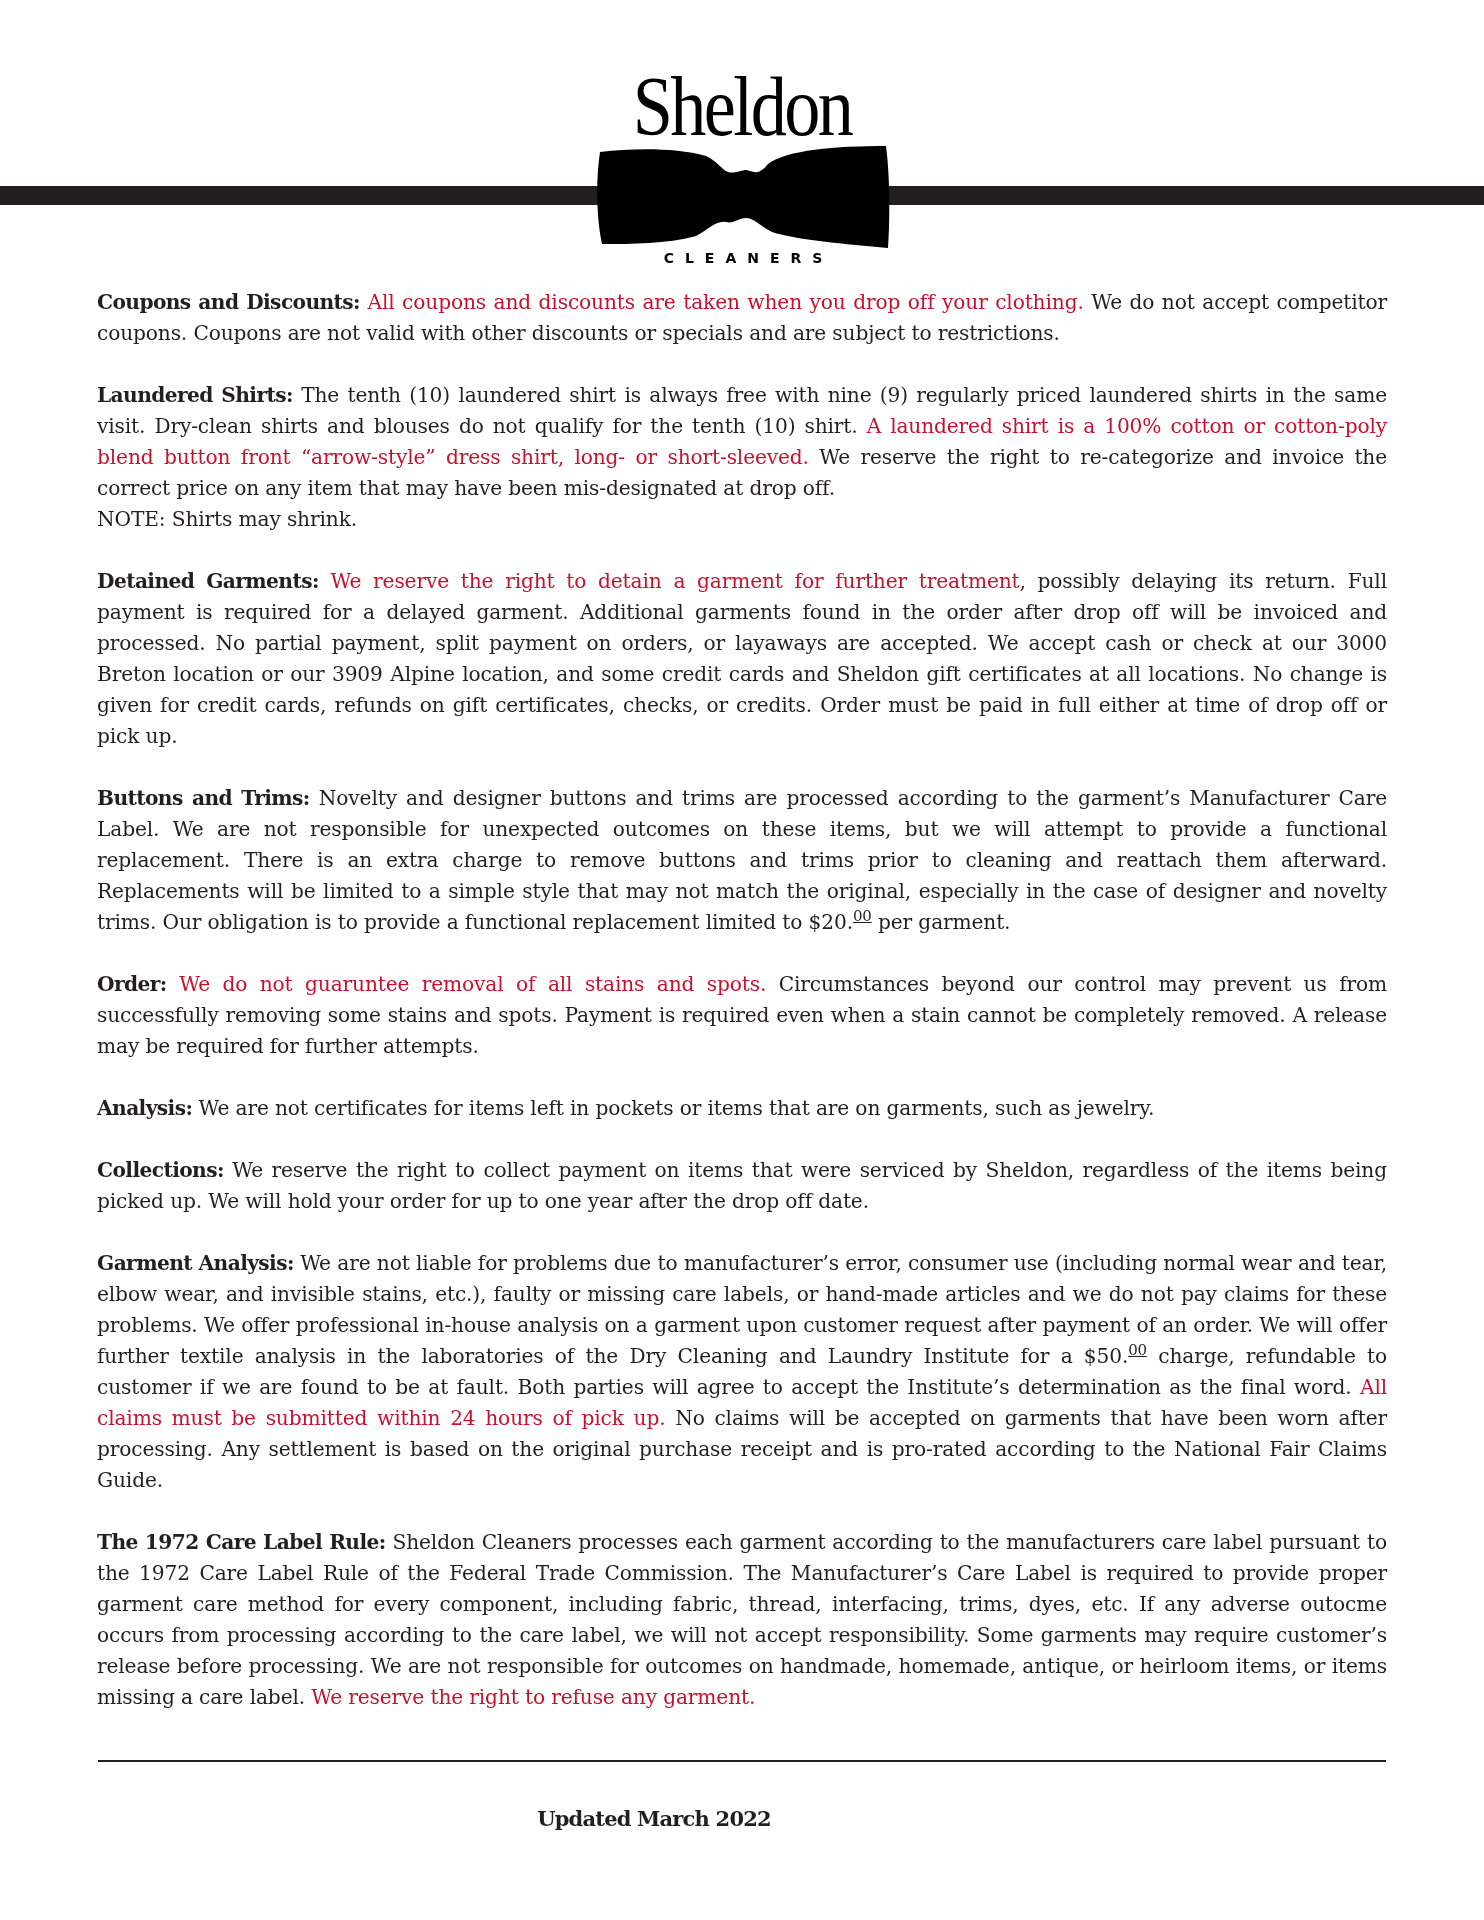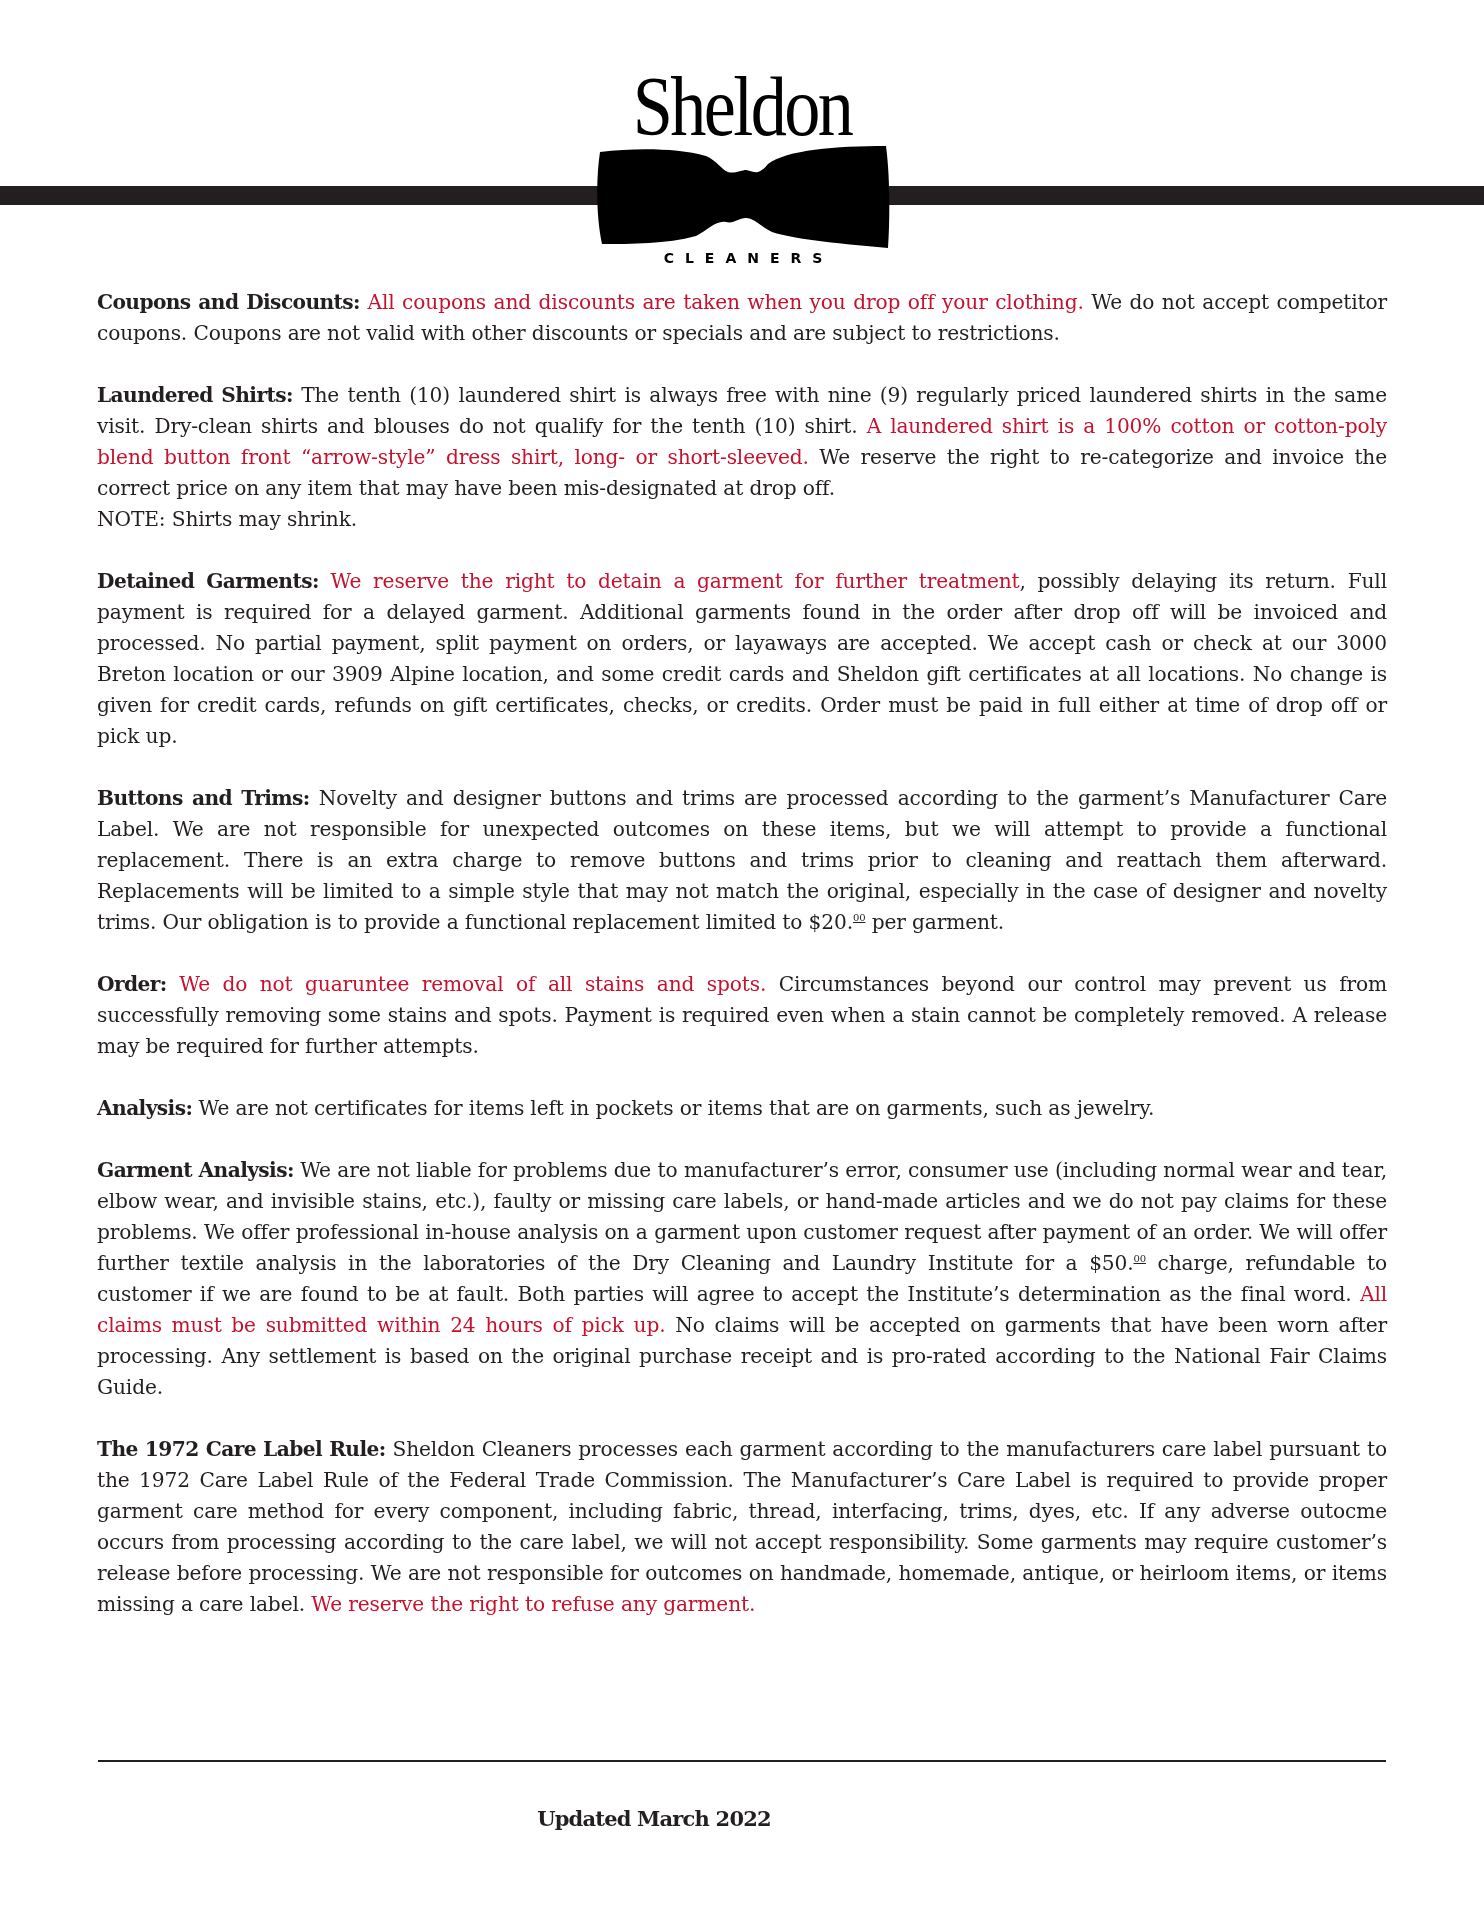--- a/index.html
+++ b/index.html
@@ -21,7 +21,7 @@
   .para { margin:0 0 31px 0; }
   .heading { font-weight:bold; font-family:"DejaVu Serif", serif; letter-spacing:-0.6px; }
   .red { color:#c4122f; }
-  sup.cents { font-size:10px; text-decoration:underline; vertical-align:8px; line-height:0; }
+  sup.cents { font-size:15px; text-decoration:underline; vertical-align:8px; line-height:0; }
 
   .footer-rule { position:absolute; left:98px; top:1760px; width:1288px; height:2px; background:#231f20; }
   .footer-note { position:absolute; left:0; top:1806px; width:1308px; text-align:center;

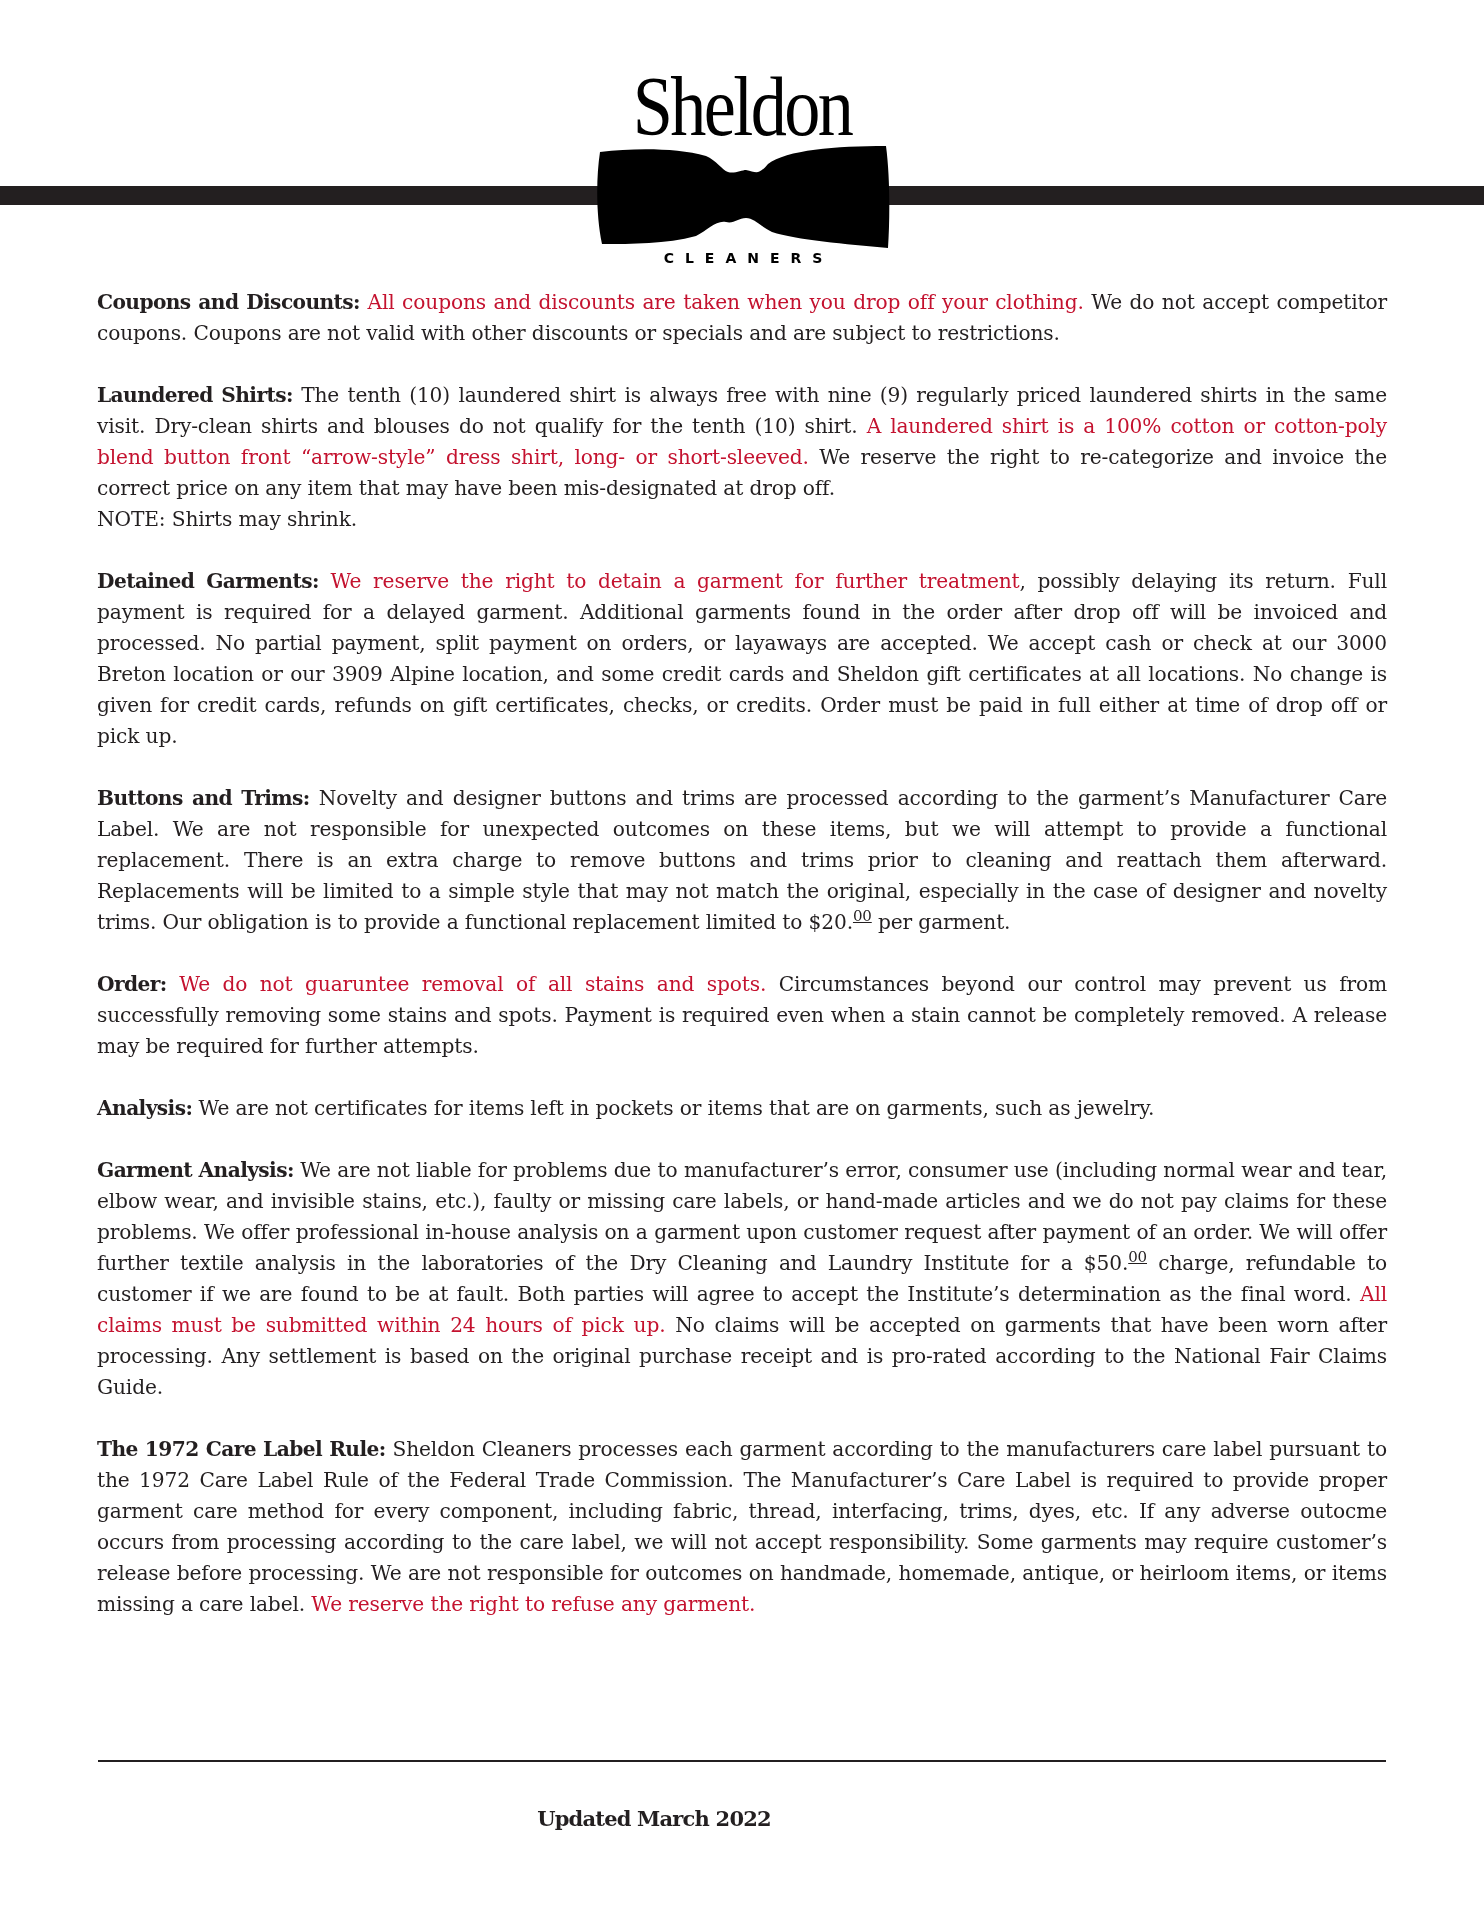--- a/index.html
+++ b/index.html
@@ -49,6 +49,7 @@
     <p class="para"><span class="heading">Buttons and Trims:</span><span> Novelty and designer buttons and trims are processed according to the garment’s Manufacturer Care Label. We are not responsible for unexpected outcomes on these items, but we will attempt to provide a functional replacement. There is an extra charge to remove buttons and trims prior to cleaning and reattach them afterward. Replacements will be limited to a simple style that may not match the original, especially in the case of designer and novelty trims. Our obligation is to provide a functional replacement limited to $20.</span><sup class="cents">00</sup><span> per garment.</span></p>
     <p class="para"><span class="heading">Order:</span><span> </span><span class="red">We do not guaruntee removal of all stains and spots.</span><span> Circumstances beyond our control may prevent us from successfully removing some stains and spots. Payment is required even when a stain cannot be completely removed. A release may be required for further attempts.</span></p>
     <p class="para"><span class="heading">Analysis:</span><span> We are not certificates for items left in pockets or items that are on garments, such as jewelry.</span></p>
+    <p class="para"><span class="heading">Collections:</span><span> We reserve the right to collect payment on items that were serviced by Sheldon, regardless of the items being picked up. We will hold your order for up to one year after the drop off date.</span></p>
     <p class="para"><span class="heading">Garment Analysis:</span><span> We are not liable for problems due to manufacturer’s error, consumer use (including normal wear and tear, elbow wear, and invisible stains, etc.), faulty or missing care labels, or hand-made articles and we do not pay claims for these problems. We offer professional in-house analysis on a garment upon customer request after payment of an order. We will offer further textile analysis in the laboratories of the Dry Cleaning and Laundry Institute for a $50.</span><sup class="cents">00</sup><span> charge, refundable to customer if we are found to be at fault. Both parties will agree to accept the Institute’s determination as the final word. </span><span class="red">All claims must be submitted within 24 hours of pick up.</span><span> No claims will be accepted on garments that have been worn after processing. Any settlement is based on the original purchase receipt and is pro-rated according to the National Fair Claims Guide.</span></p>
     <p class="para"><span class="heading">The 1972 Care Label Rule:</span><span> Sheldon Cleaners processes each garment according to the manufacturers care label pursuant to the 1972 Care Label Rule of the Federal Trade Commission. The Manufacturer’s Care Label is required to provide proper garment care method for every component, including fabric, thread, interfacing, trims, dyes, etc. If any adverse outocme occurs from processing according to the care label, we will not accept responsibility. Some garments may require customer’s release before processing. We are not  responsible for outcomes on handmade, homemade, antique, or heirloom items, or items missing a care label. </span><span class="red">We reserve the right to refuse any garment.</span></p>
   </div>

